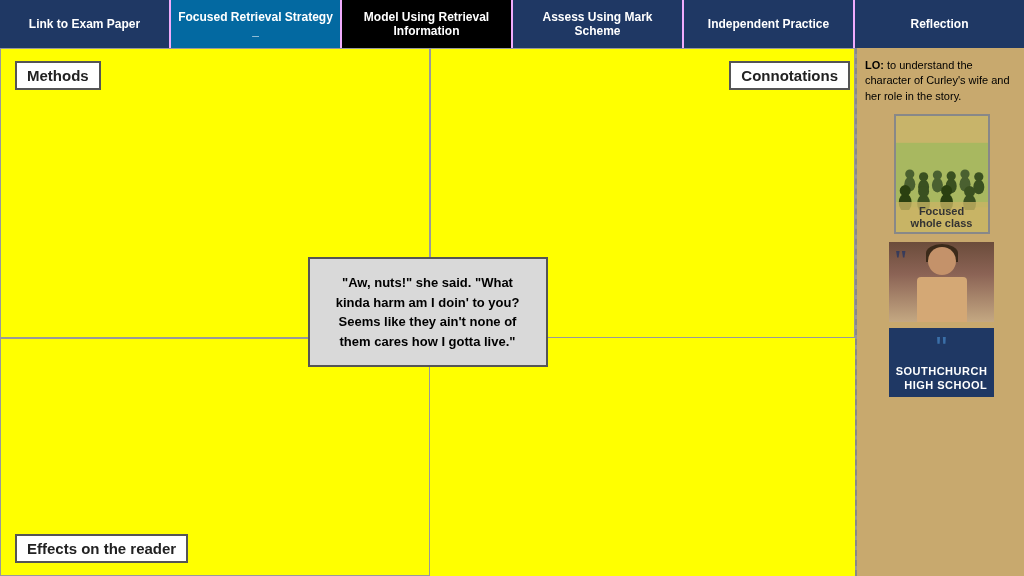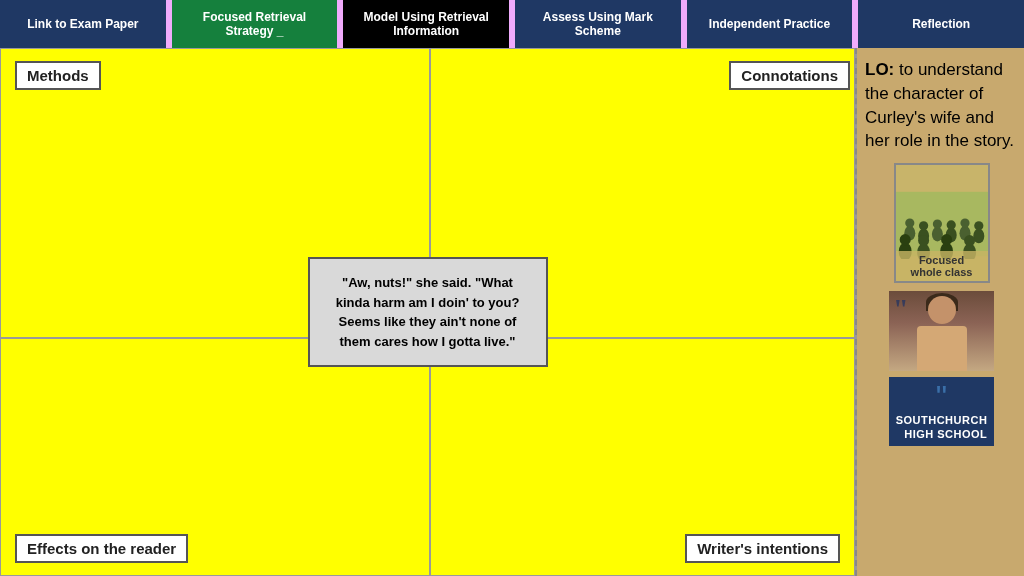--- a/index.html
+++ b/index.html
@@ -20,7 +20,7 @@
       font-size: 12px;
       font-weight: bold;
       color: white;
-      border-right: 6px solid #f0abfc;
+      border-right: 2px solid #f0abfc;
       cursor: pointer;
       padding: 4px 6px;
     }

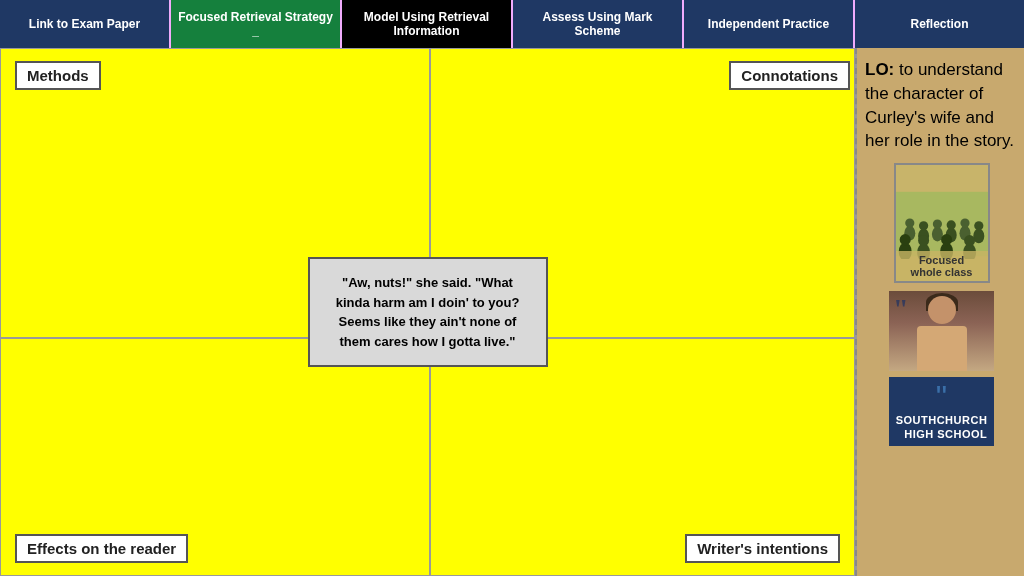--- a/index.html
+++ b/index.html
@@ -30,7 +30,7 @@
       color: white;
     }
     .nav-item.active-blue {
-      background: #15803d;
+      background: #0369a1;
     }
     .nav-item.dark-blue {
       background: #1f3864;

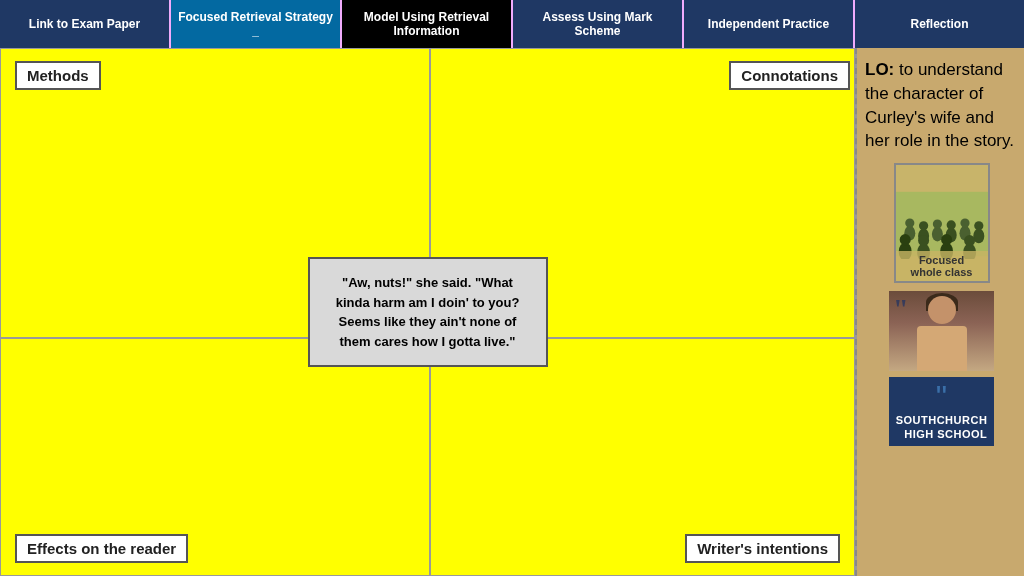--- a/index.html
+++ b/index.html
@@ -110,7 +110,7 @@
     }
 
     .lo-text {
-      font-size: 17px;
+      font-size: 11px;
       color: #000;
       line-height: 1.4;
       margin-bottom: 10px;

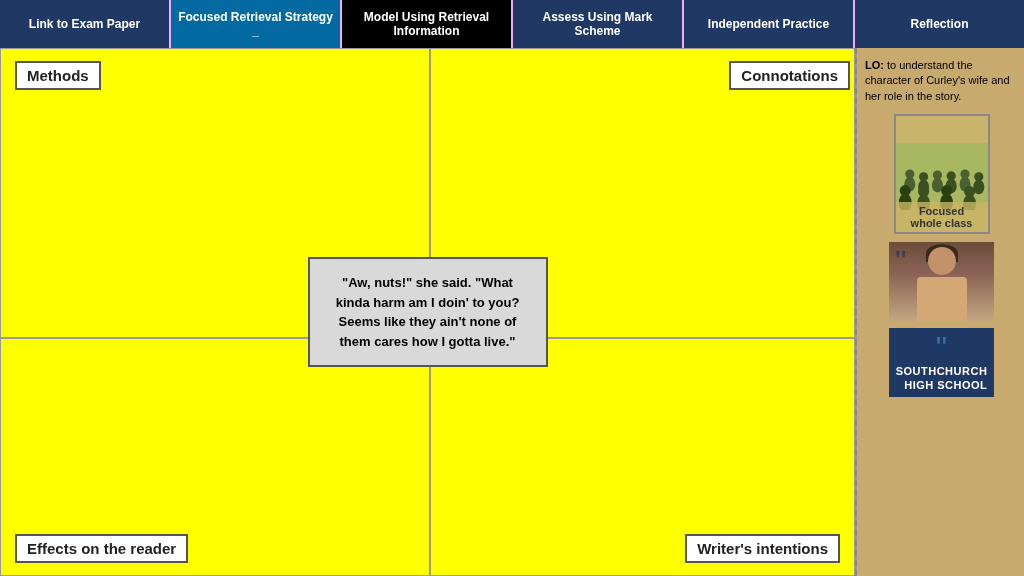--- a/index.html
+++ b/index.html
@@ -260,9 +260,6 @@
         <span class="corner-label bottom-left">Effects on the reader</span>
       </div>
 
-      <div class="grid-cell">
-        <span class="corner-label bottom-right">Writer's intentions</span>
-      </div>
 
     </div>
 

